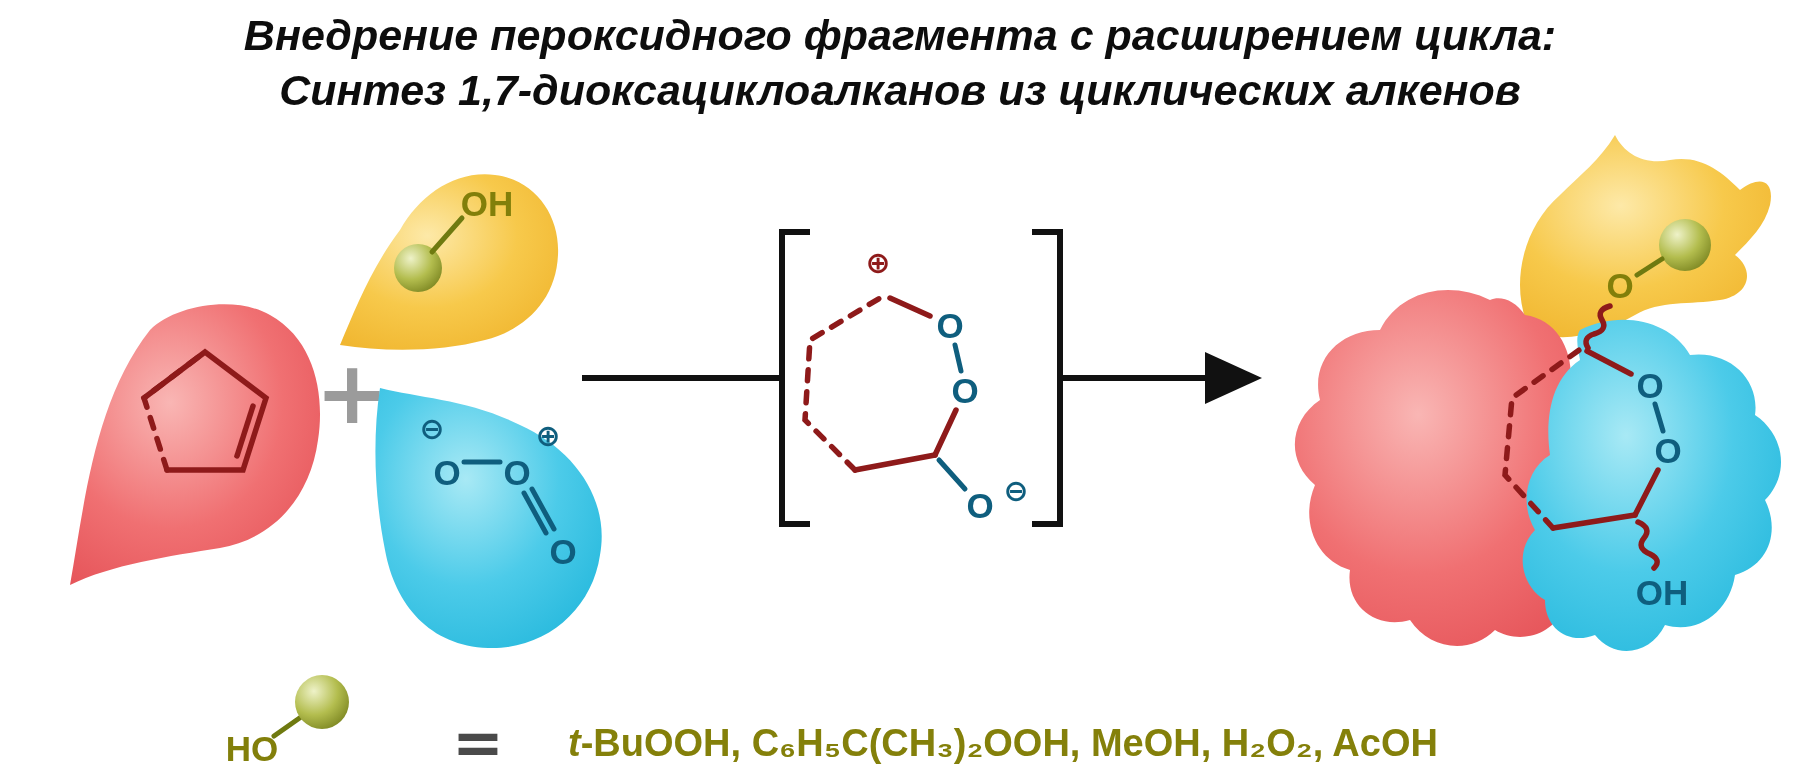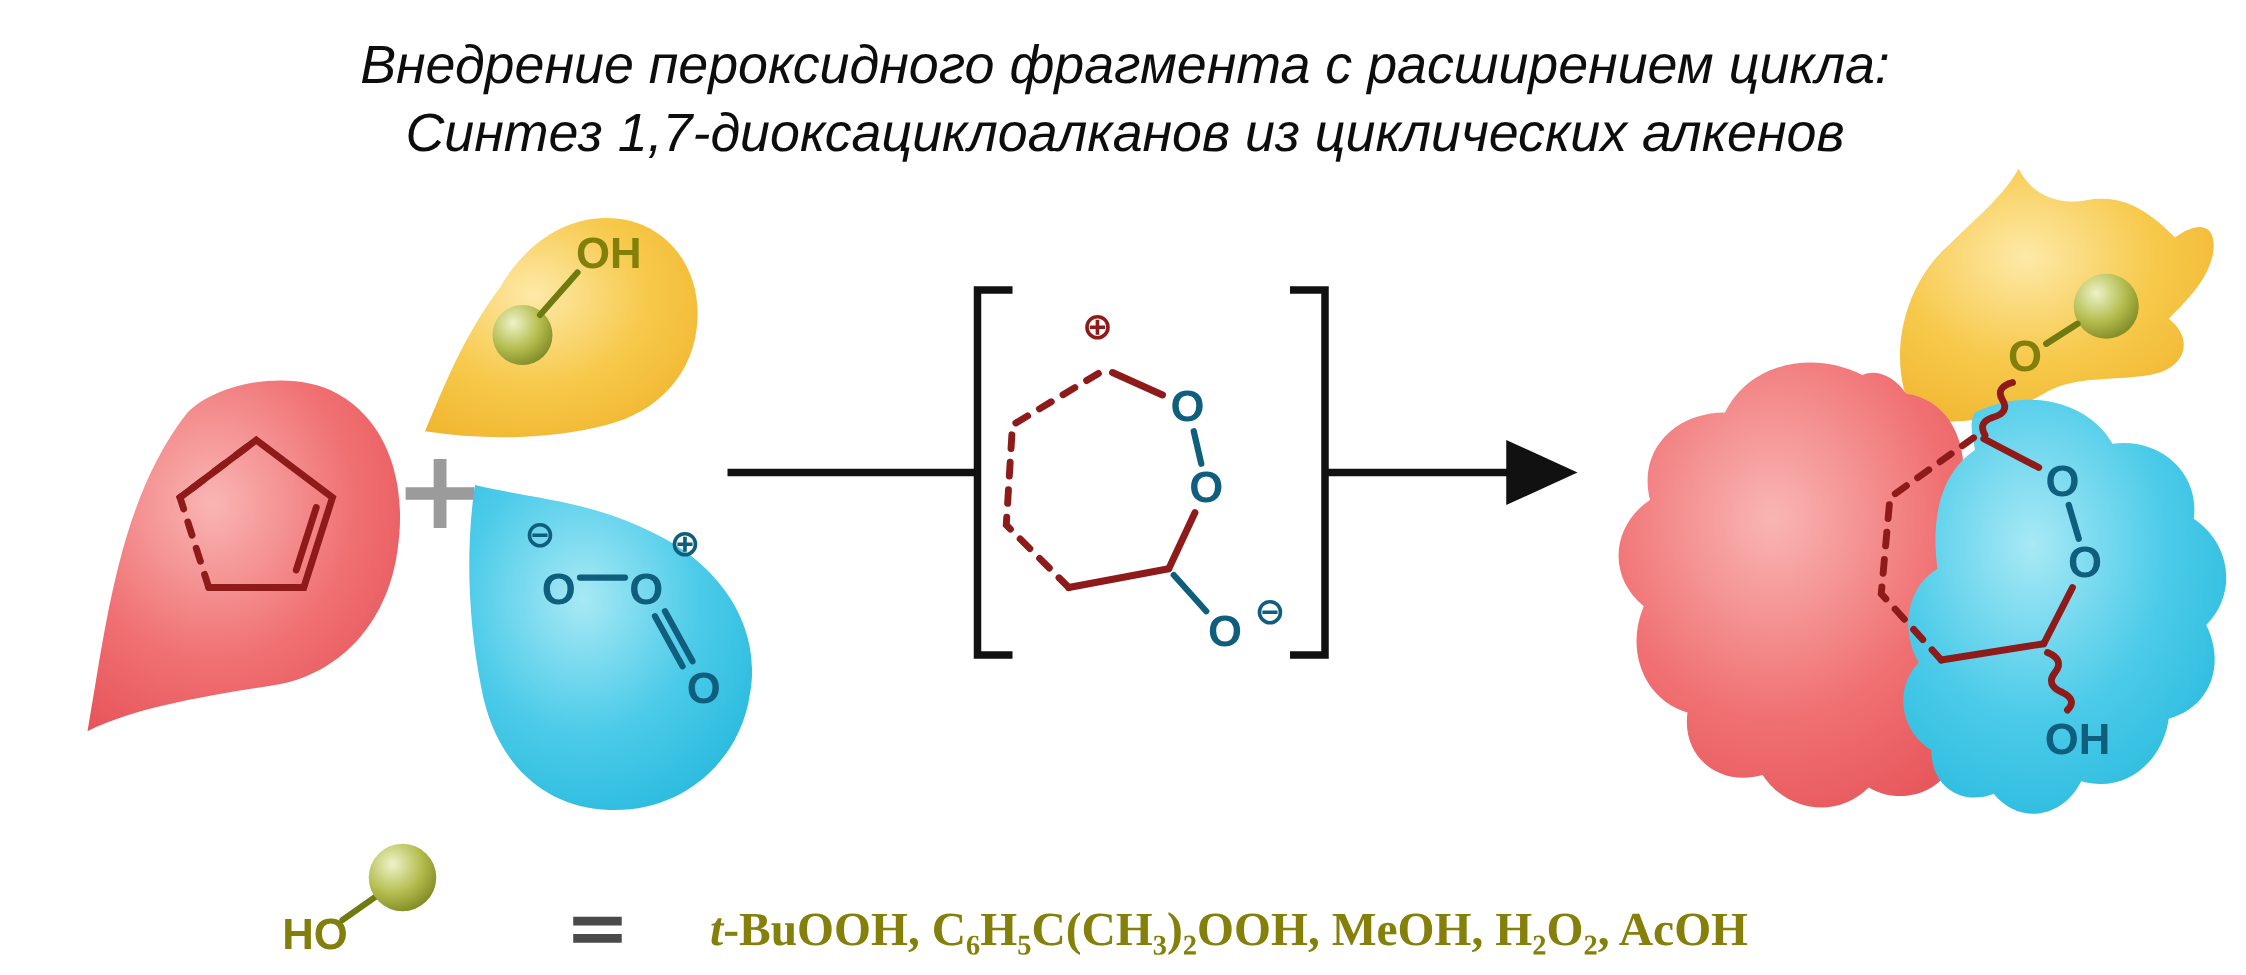--- a/index.html
+++ b/index.html
@@ -5,8 +5,8 @@
   html,body{margin:0;padding:0;background:#ffffff;}
   .canvas{position:relative;width:1797px;height:780px;background:#ffffff;overflow:hidden;
           font-family:"Liberation Sans",sans-serif;}
-  .title-block{position:absolute;top:25px;left:20px;width:1760px;text-align:center;
-               font-weight:normal;font-style:italic;font-size:43px;line-height:1.28;color:#0d0d0d;}
+  .title-block{position:absolute;top:8px;left:20px;width:1760px;text-align:center;
+               font-weight:bold;font-style:italic;font-size:43px;line-height:1.28;color:#0d0d0d;}
   .scheme-svg{position:absolute;top:0;left:0;}
   
   .bond-red{stroke:#8e1a1a;stroke-width:5.5;fill:none;stroke-linecap:round;}

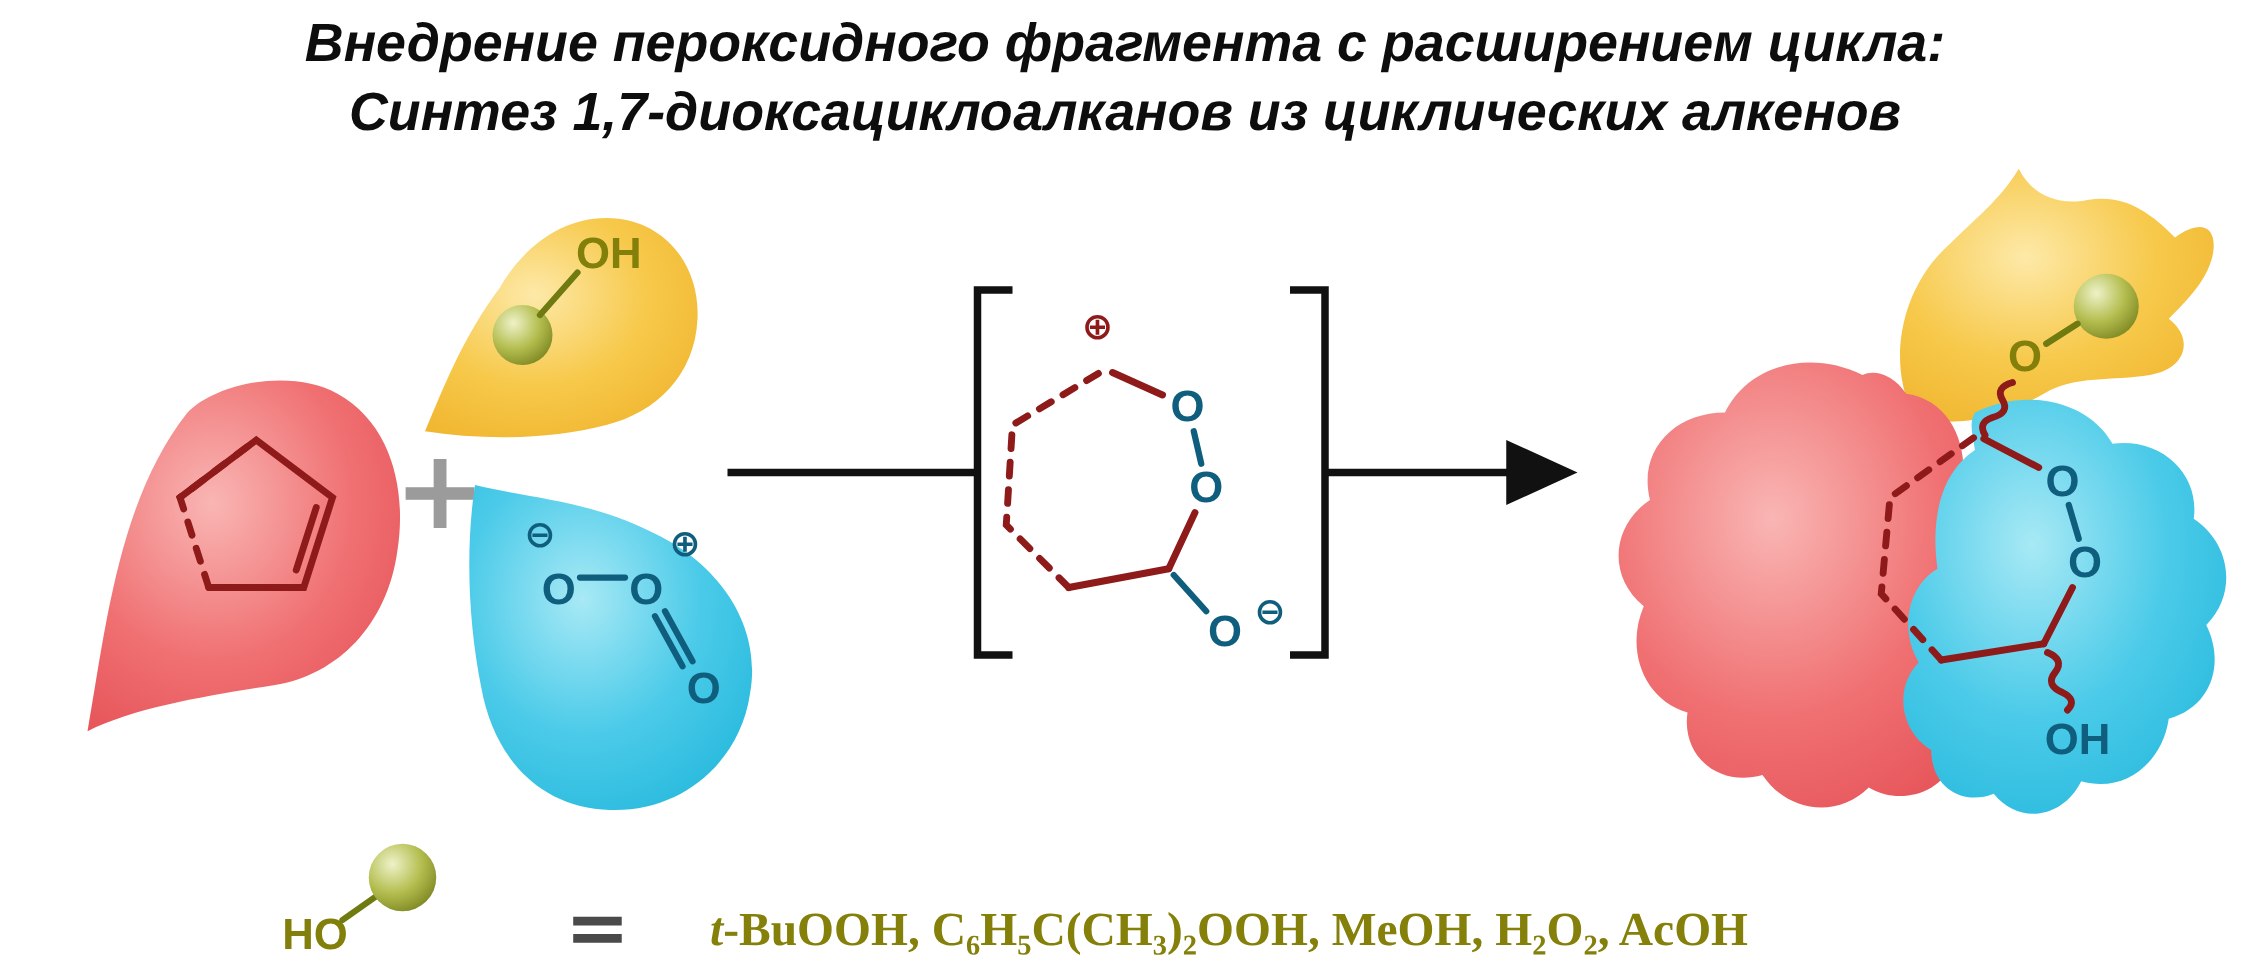--- a/index.html
+++ b/index.html
@@ -22,7 +22,7 @@
   .charge{font-family:"DejaVu Sans",sans-serif;font-weight:bold;font-size:30px;}
   .plus-big{font-family:"DejaVu Sans",sans-serif;font-weight:bold;font-size:88px;fill:#9b9b9b;}
   .equals-big{font-family:"DejaVu Sans",sans-serif;font-weight:bold;font-size:62px;fill:#4a4a4a;}
-  .legend-formula{position:absolute;left:568px;top:722px;font-family:Liberation Serif, serif;
+  .legend-formula{position:absolute;left:568px;top:722px;font-family:Liberation Sans, sans-serif;
                   font-weight:bold;font-size:38px;color:#84800a;white-space:nowrap;}
   .legend-formula .it{font-style:italic;}
 </style>

